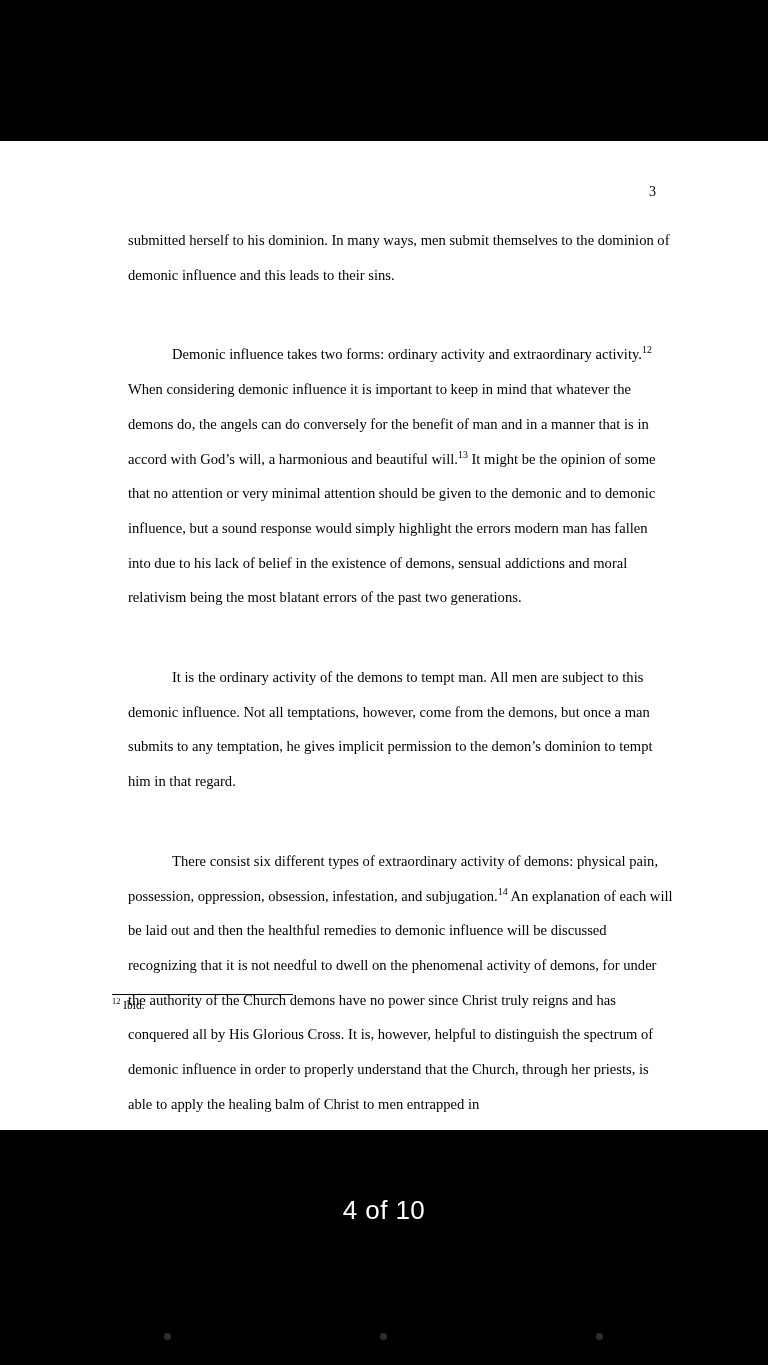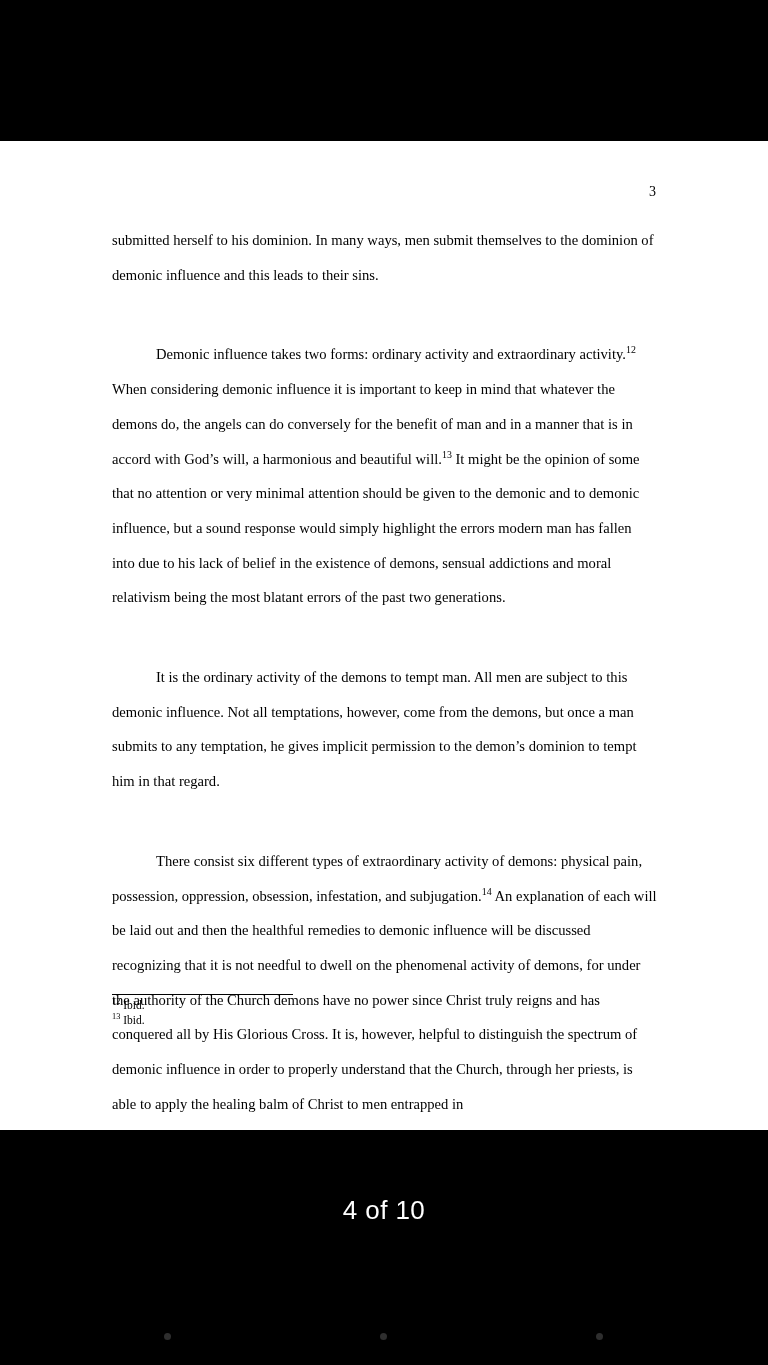--- a/index.html
+++ b/index.html
@@ -54,7 +54,7 @@
   .body-text {
     position: absolute;
     top: 82px;
-    left: 112px;
+    left: 128px;
     width: 545px;
     font-size: 14.6px;
     line-height: 34.7px;

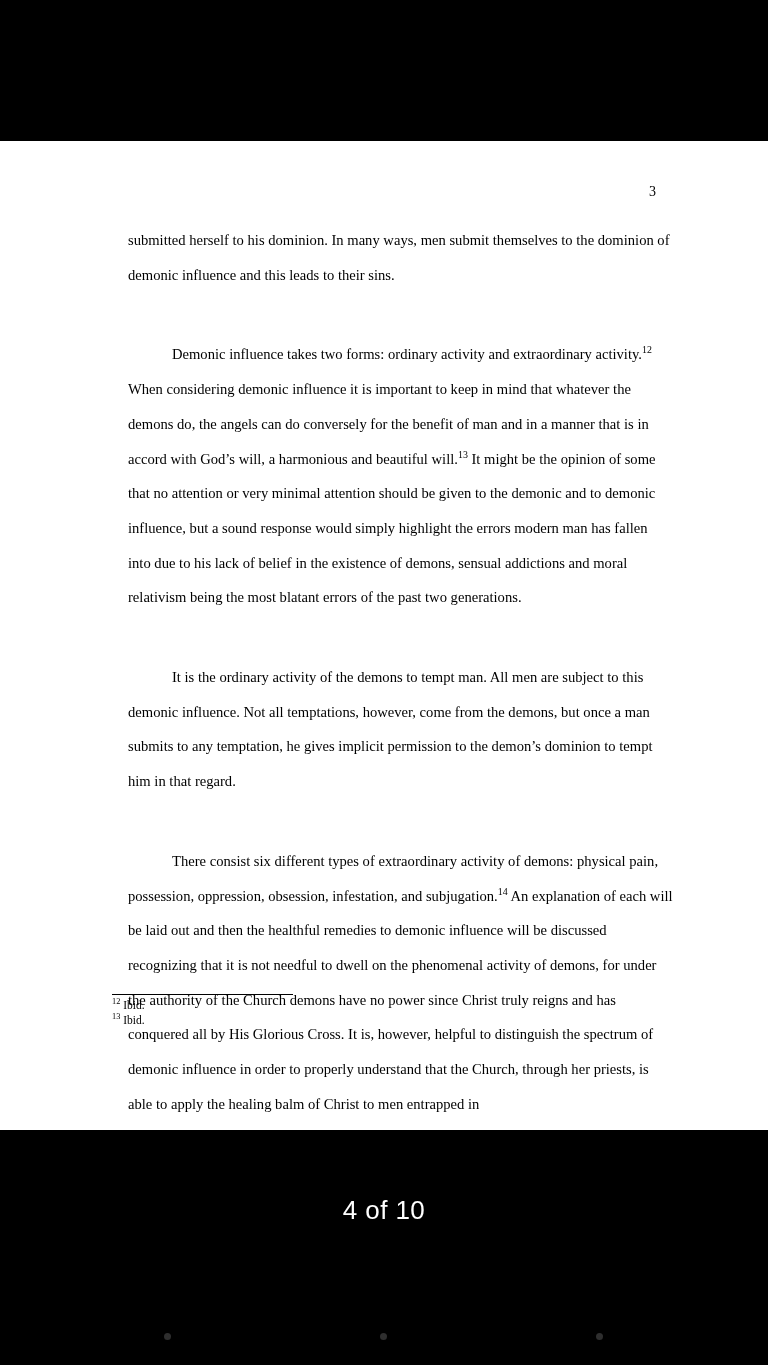--- a/index.html
+++ b/index.html
@@ -167,7 +167,6 @@
 
     <div class="footnotes">
         <div class="fn"><sup>12</sup> Ibid.</div>
-        <div class="fn"><sup>13</sup> Ibid.</div>
       </div>
 
   </div>

